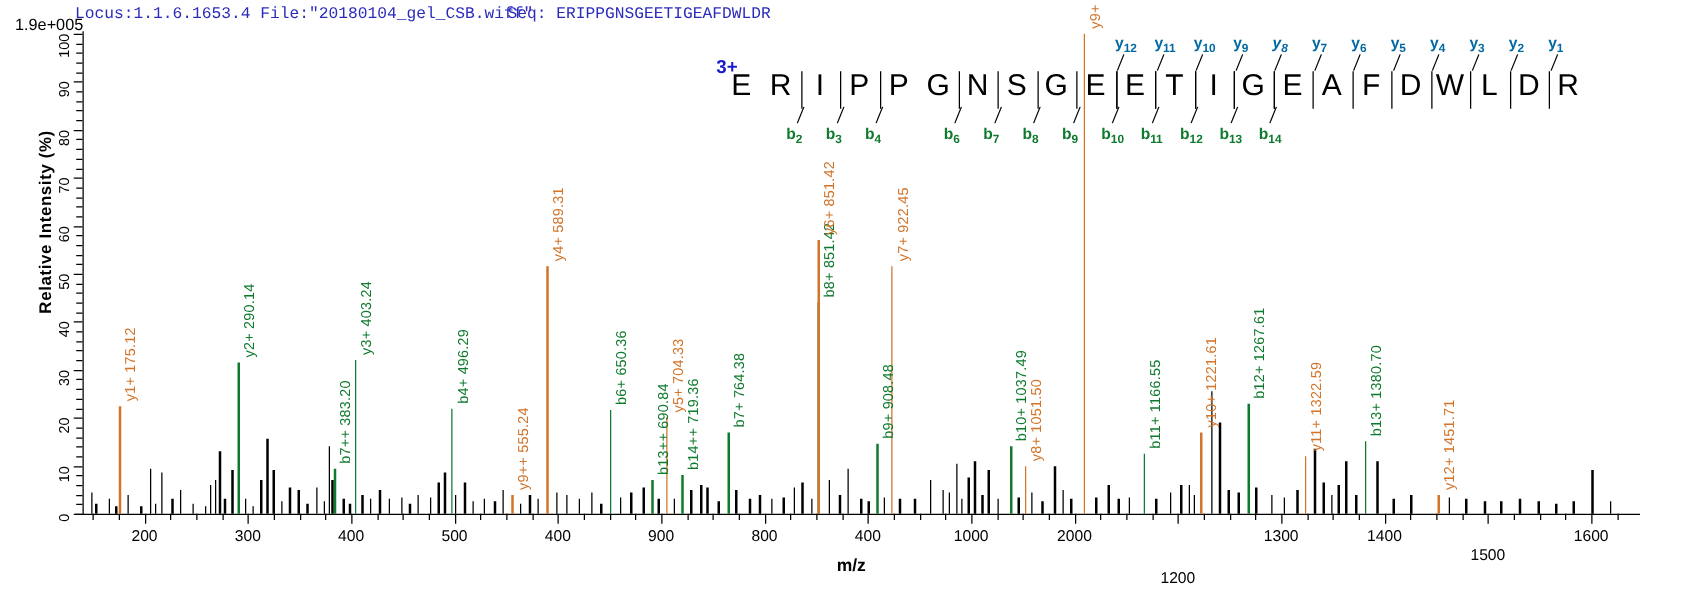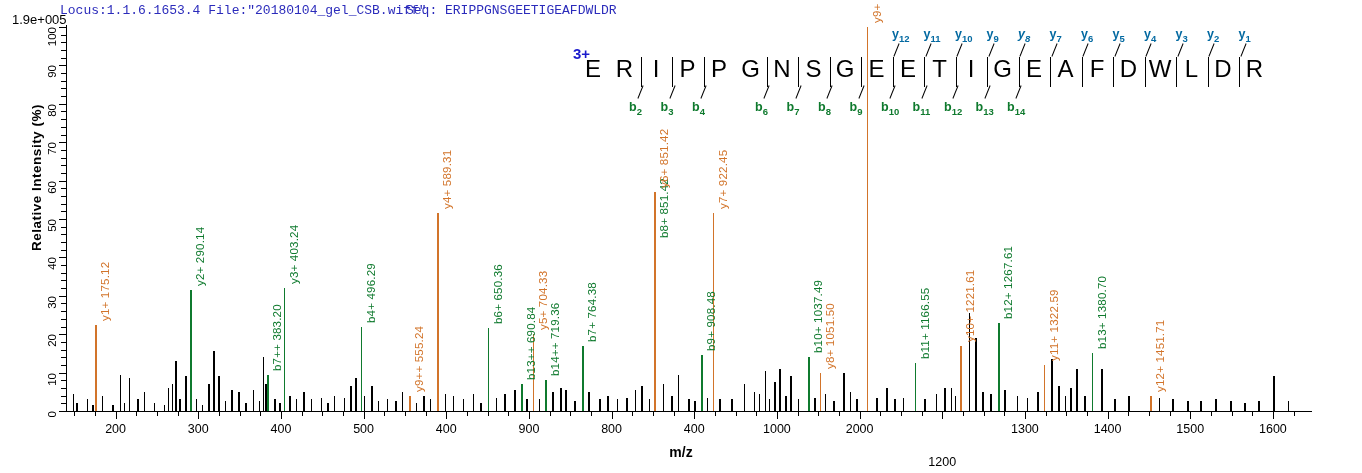--- a/index.html
+++ b/index.html
@@ -215,7 +215,7 @@
       <div class="xtlabel" style="left: 942.267px; margin-top: 33px;">1200</div>
       <div class="xtlabel" style="left: 1024.93px;">1300</div>
       <div class="xtlabel" style="left: 1107.6px;">1400</div>
-      <div class="xtlabel" style="left: 1190.27px;">1500</div>
+      <div class="xtlabel" style="left: 1190.27px; margin-top: 15px;">1500</div>
       <div class="xtlabel" style="left: 1272.93px;">1600</div>
     </div>
 

